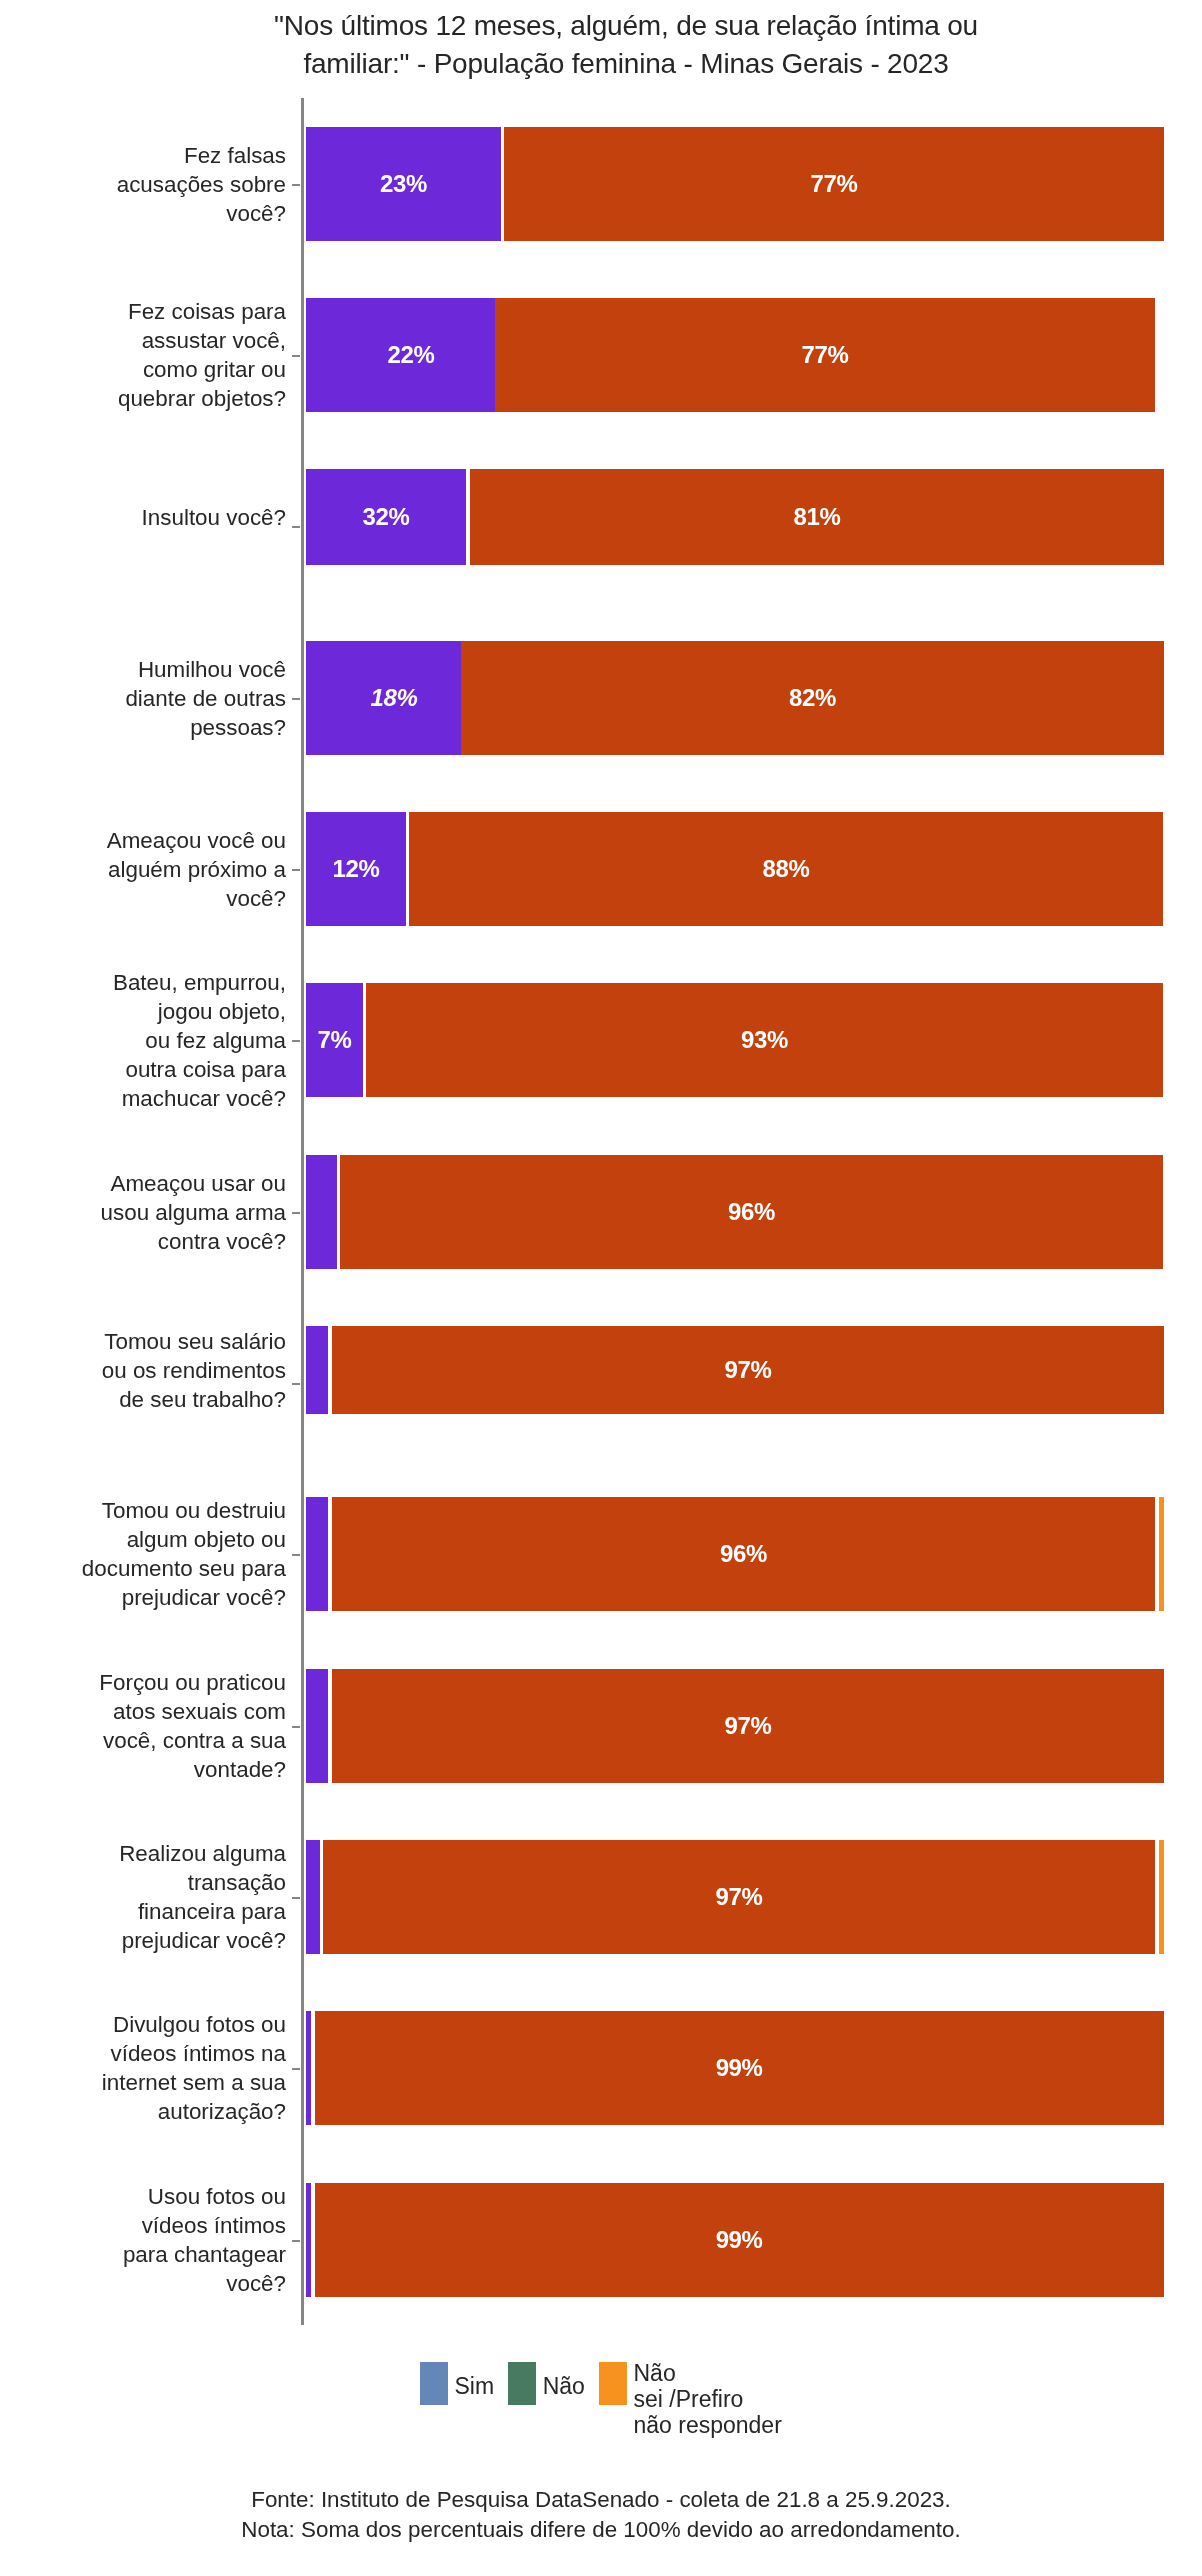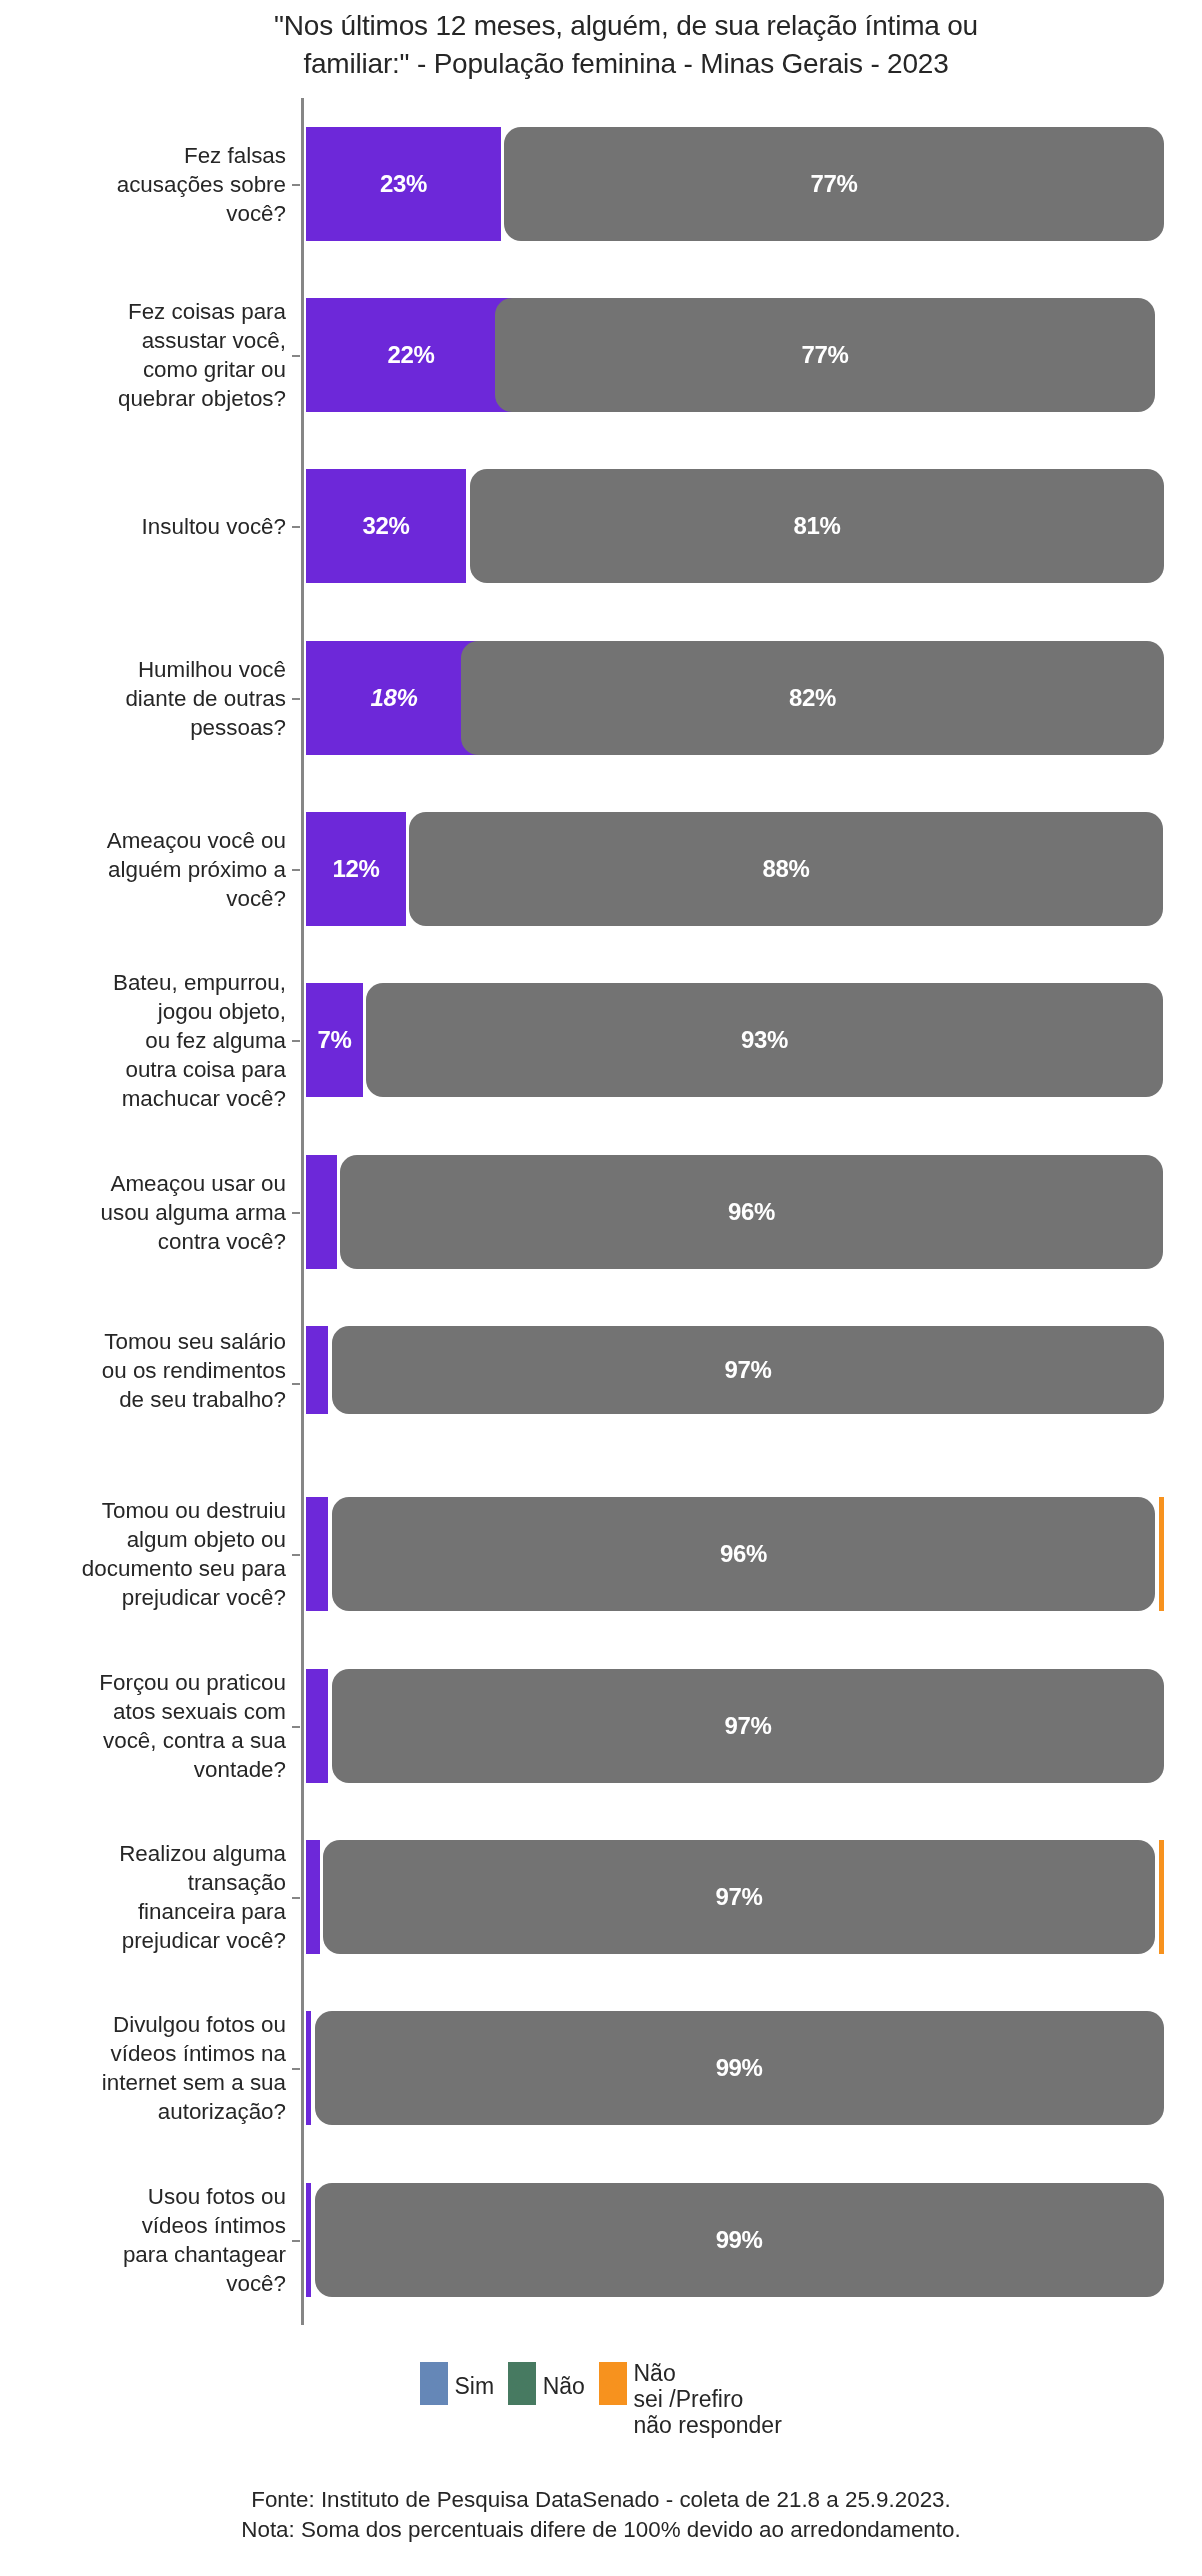--- a/index.html
+++ b/index.html
@@ -84,7 +84,7 @@
     box-sizing: border-box;
   }
   .seg.sim   { background: #6d28d9; }
-  .seg.nao   { background: #737373; border-radius: 17px; }
+  .seg.nao   { background: #c2410c; }
   .seg.nsnr  { background: #f7921e; }
   .seg-label {
     position: absolute;

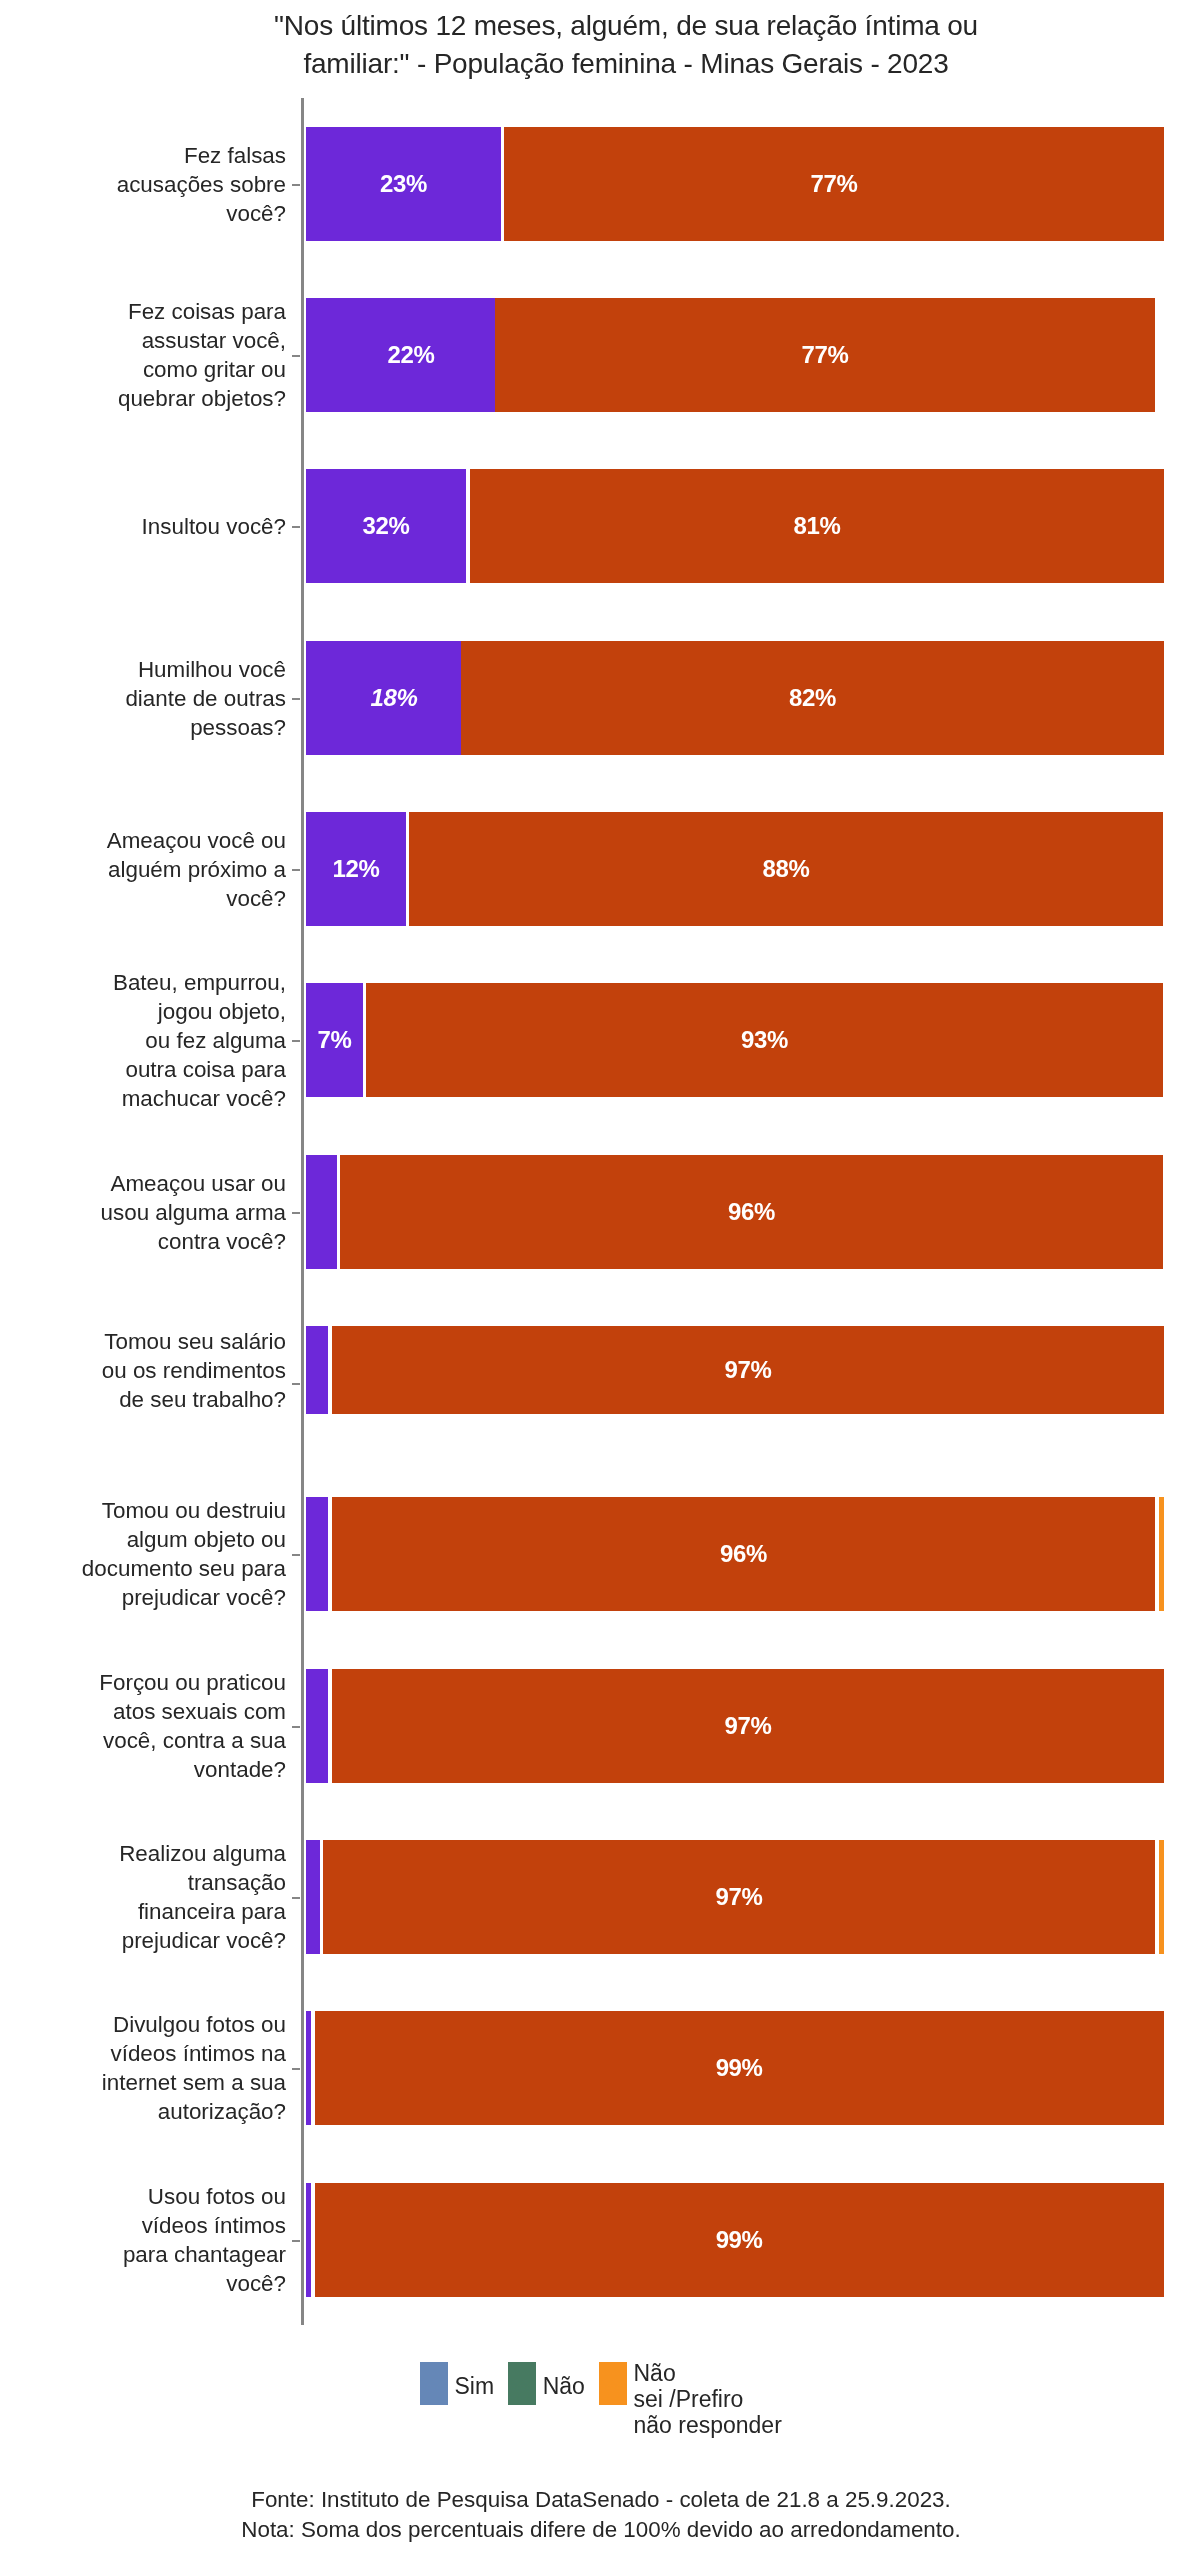--- a/index.html
+++ b/index.html
@@ -182,7 +182,7 @@
         </div>
       </div>
     </div>
-    <div class="bar-row" style="top: 371px; height: 114px;">
+    <div class="bar-row" style="top: 371px; height: 96px;">
       <div class="cat-label" style="top: 50%; transform: translateY(-50%);">Insultou você?</div>
       <div class="tick" style="top: 57px;"></div>
       <div class="bars" style="width: 861px;">

